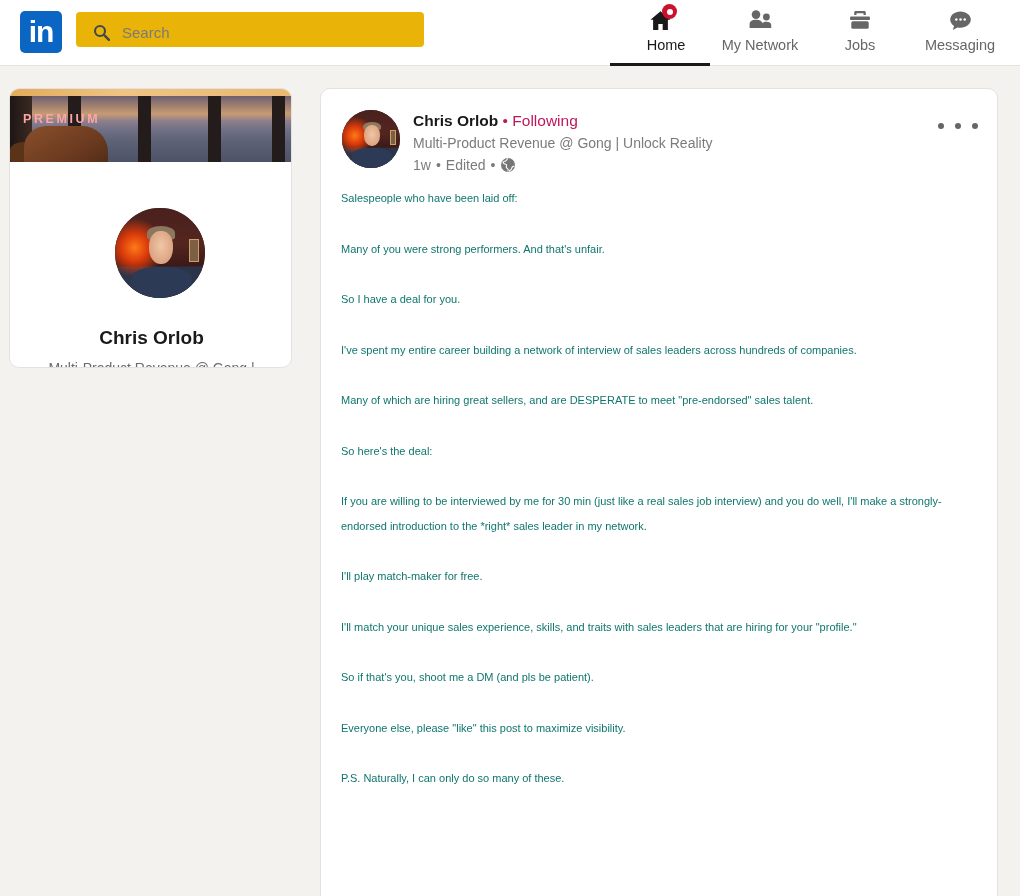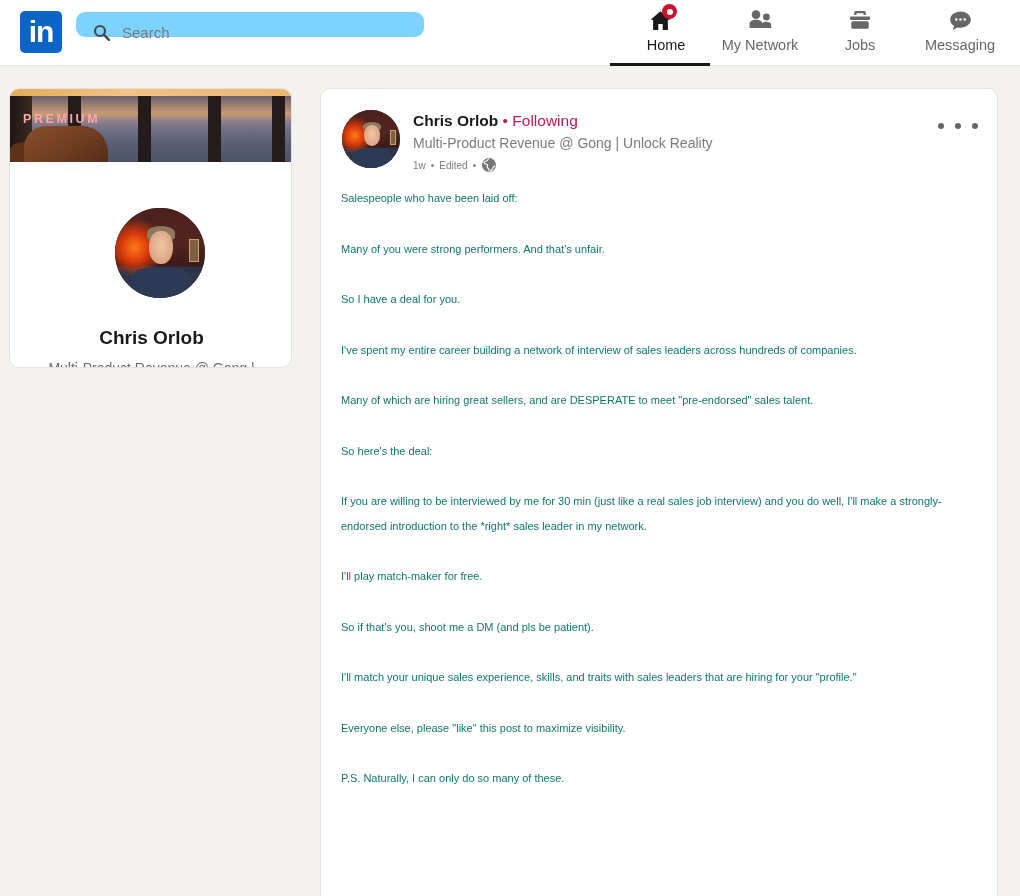--- a/index.html
+++ b/index.html
@@ -35,9 +35,9 @@
   }
   .search-wrap {
     position: absolute; left: 76px; top: 12px;
-    width: 348px; height: 25px;
-    background: #7dd3fc;
-    border-radius: 9px;
+    width: 348px; height: 35px;
+    background: #eab308;
+    border-radius: 4px;
   }
   .search-icon {
     position: absolute; left: 17px; top: 12px;

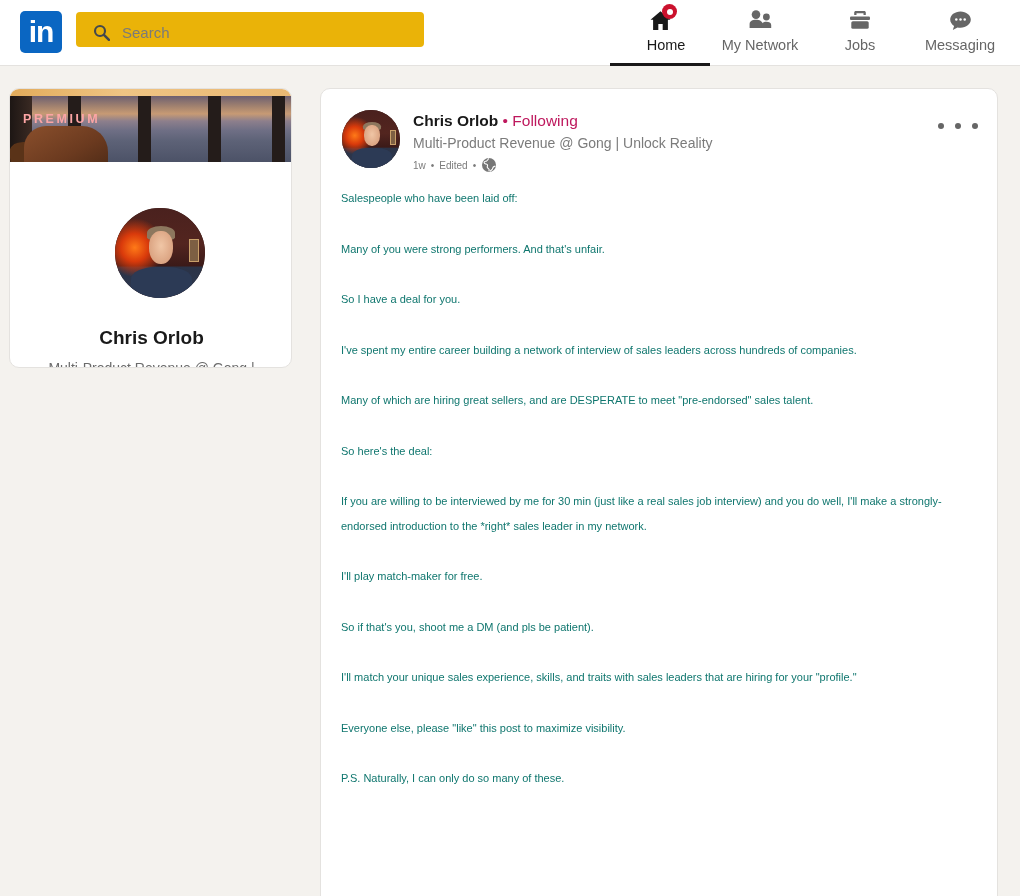--- a/index.html
+++ b/index.html
@@ -210,7 +210,7 @@
   }
   .post-meta {
     position: absolute; left: 92px; top: 68px;
-    font-size: 10px; color: #7b7b7b;
+    font-size: 14px; color: #7b7b7b;
     display: flex; align-items: center; gap: 5px;
   }
   .globe-icon { display: inline-flex; width: 16px; height: 16px; }

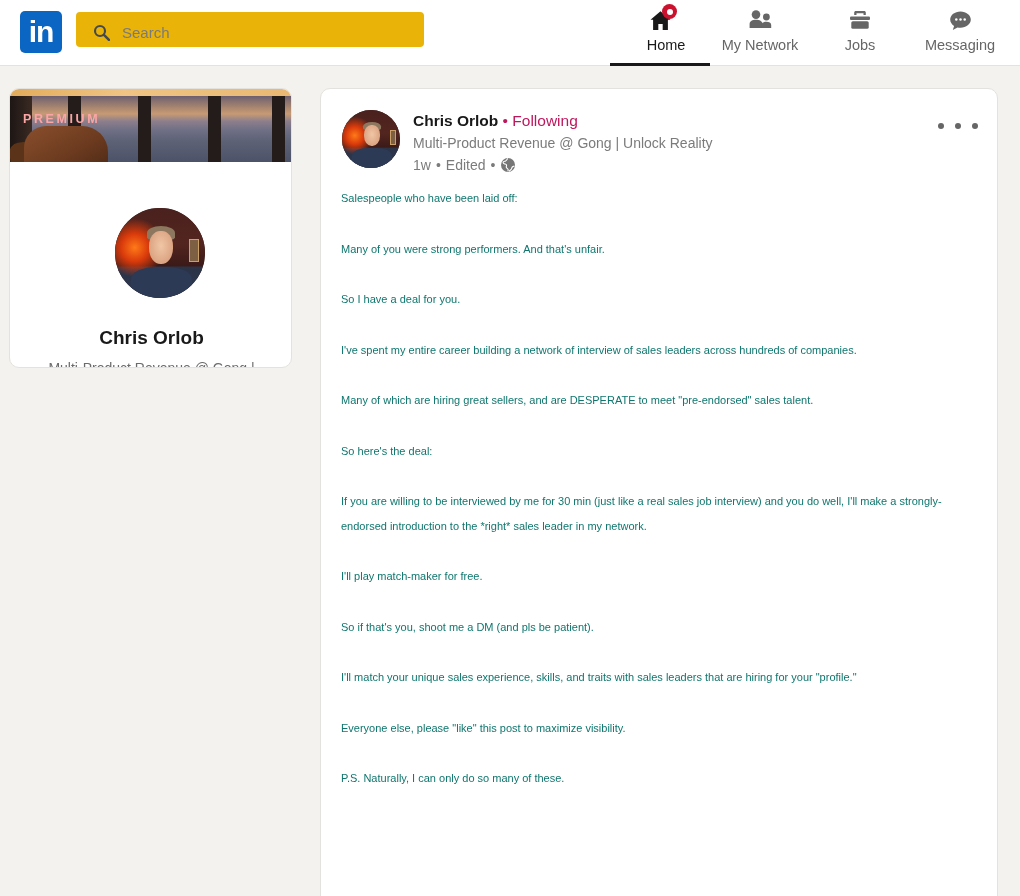--- a/index.html
+++ b/index.html
@@ -379,8 +379,8 @@
       <p>So here's the deal:</p>
       <p>If you are willing to be interviewed by me for 30 min (just like a real sales job interview) and you do well, I'll make a strongly-endorsed introduction to the *right* sales leader in my network.</p>
       <p>I'll play match-maker for free.</p>
+      <p>I'll match your unique sales experience, skills, and traits with sales leaders that are hiring for your "profile."</p>
       <p>So if that's you, shoot me a DM (and pls be patient).</p>
-      <p>I'll match your unique sales experience, skills, and traits with sales leaders that are hiring for your "profile."</p>
       <p>Everyone else, please "like" this post to maximize visibility.</p>
       <p>P.S. Naturally, I can only do so many of these.</p>
     </div>

